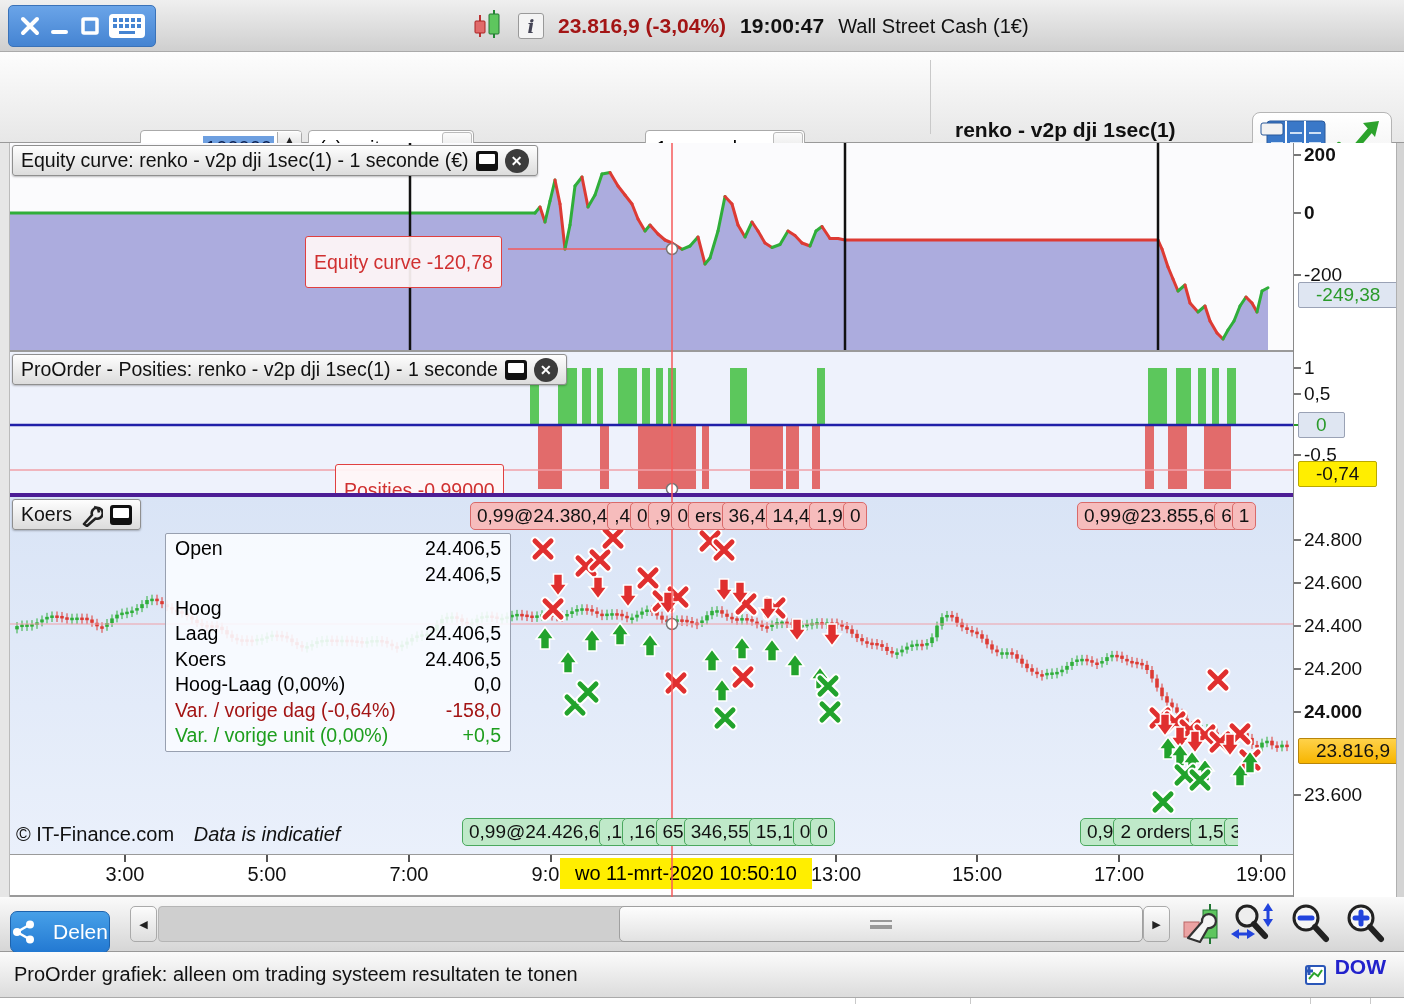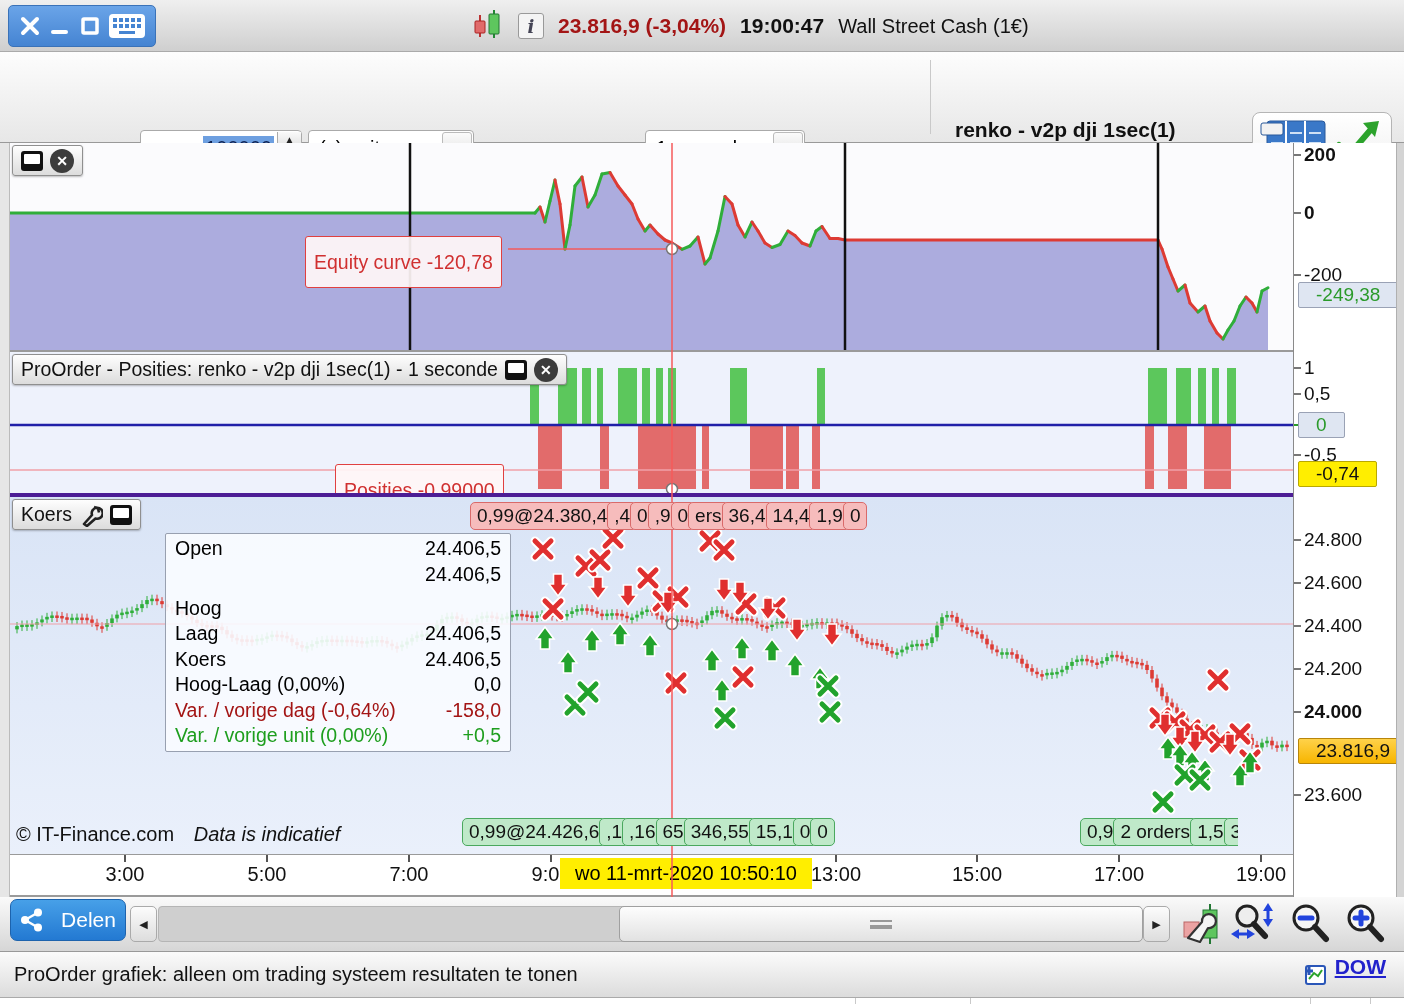--- a/index.html
+++ b/index.html
@@ -304,6 +304,7 @@
       <circle cx="662" cy="106" r="5.5" fill="#fff" stroke="#777" stroke-width="1.5"></circle>
     </svg>
   <div class="hdr">
+    <span>Equity curve: renko - v2p dji 1sec(1) - 1 seconde (€)</span>
     <span class="win-ico"></span>
     <span class="close-ico">✕</span>
   </div>

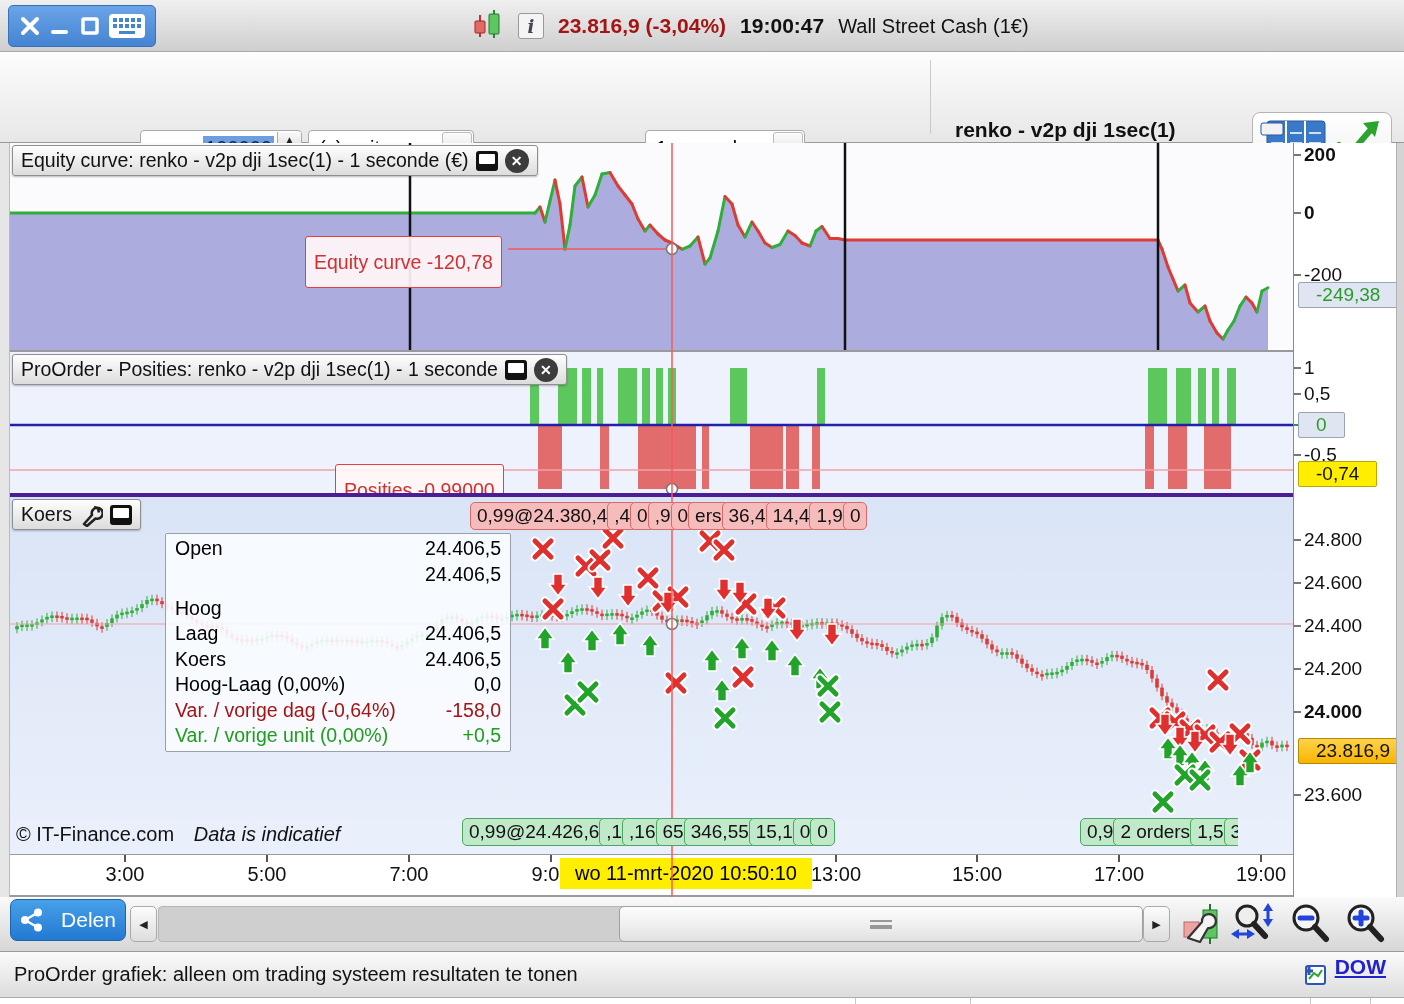--- a/index.html
+++ b/index.html
@@ -1121,6 +1121,7 @@
       </div>
     </div>
   <div class="tagrow" id="sell-left" style="left:460px;top:5px;width:447px"><span class="tag sell">0,99@24.380,4</span><span class="tag frag sell">,4</span><span class="tag frag sell">0</span><span class="tag frag sell">,9</span><span class="tag frag sell">0</span><span class="tag frag sell">ers</span><span class="tag frag sell">36,4</span><span class="tag frag sell">14,4</span><span class="tag frag sell">1,9</span><span class="tag frag sell">0</span></div>
+  <div class="tagrow" id="sell-right" style="left:1067px;top:5px;width:216px"><span class="tag sell">0,99@23.855,6</span><span class="tag frag sell">6</span><span class="tag frag sell">1</span></div>
   <div class="tagrow" id="buy-left" style="left:452px;top:321px;width:558px"><span class="tag buy">0,99@24.426,6</span><span class="tag frag buy">,1</span><span class="tag frag buy">,16</span><span class="tag frag buy">65</span><span class="tag frag buy">346,55</span><span class="tag frag buy">15,1</span><span class="tag frag buy">0</span><span class="tag frag buy">0</span></div>
   <div class="tagrow" id="buy-right" style="left:1070px;top:321px;width:158px"><span class="tag buy">0,9</span><span class="tag frag buy">2 orders</span><span class="tag frag buy">1,5</span><span class="tag frag buy">3</span></div>
   <div id="copyright">

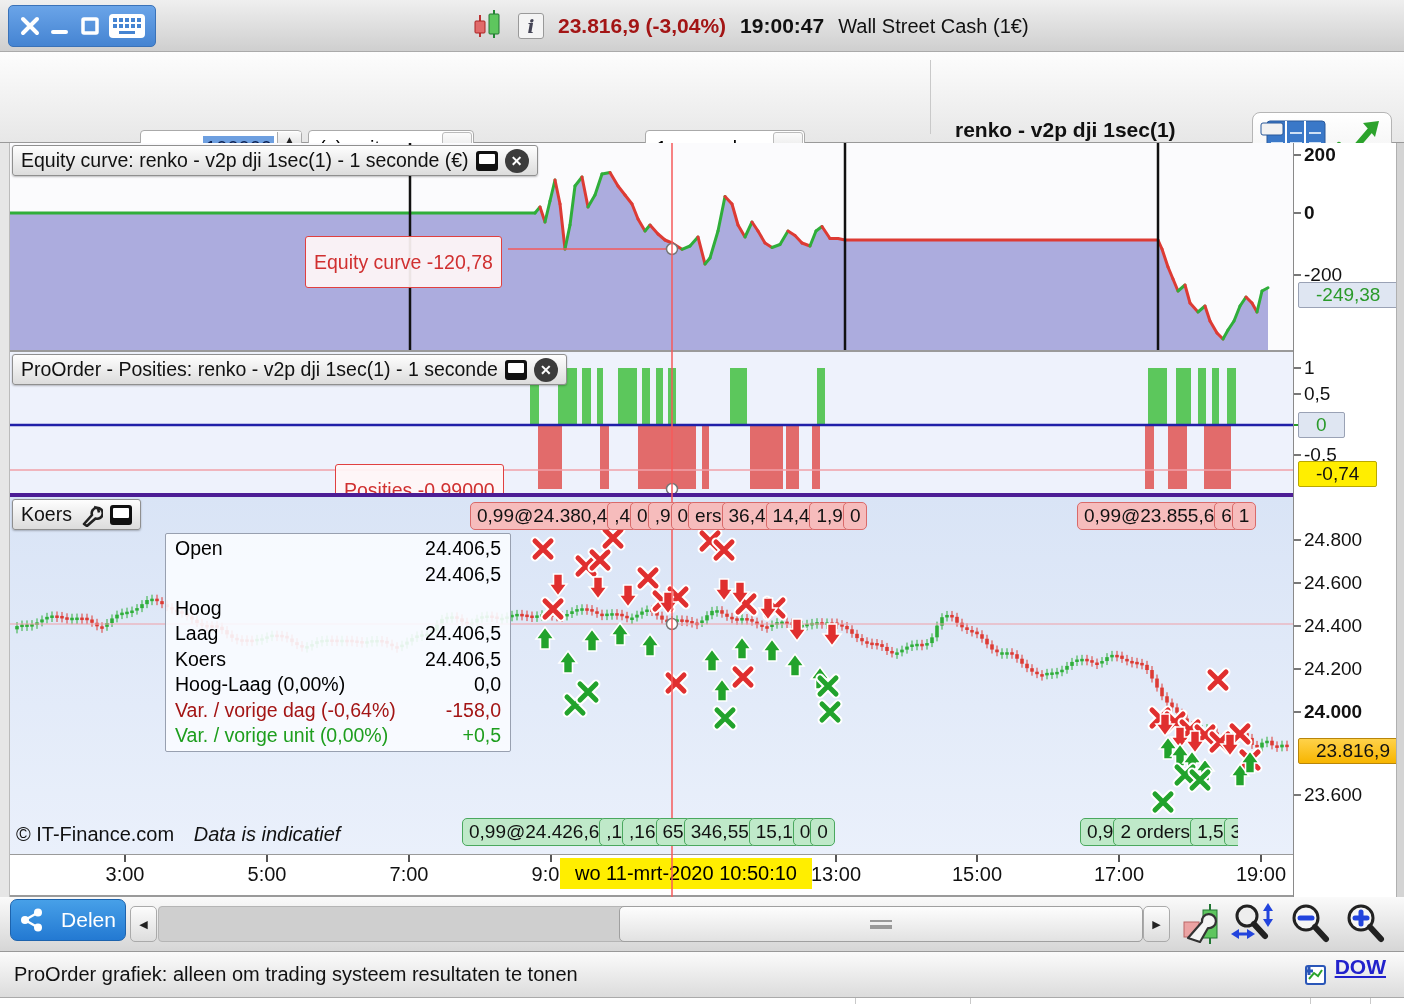--- a/index.html
+++ b/index.html
@@ -88,7 +88,7 @@
   
   #bottombar{left:0;top:897px;width:1404px;height:55px;background:linear-gradient(#fafafa,#d6d6d6);
     border-bottom:1px solid #999}
-  #share-btn{left:10px;top:2px;width:116px;height:42px;border-radius:7px;cursor:pointer;
+  #share-btn{left:10px;top:14px;width:100px;height:42px;border-radius:7px;cursor:pointer;
     background:linear-gradient(#47a0e8,#2379d2);border:1px solid #1d63ad;color:#fff;
     display:flex;align-items:center;justify-content:center;gap:17px;font-size:21px}
   .scroll-btn{position:absolute;top:9px;width:27px;height:36px;border-radius:5px;cursor:pointer;

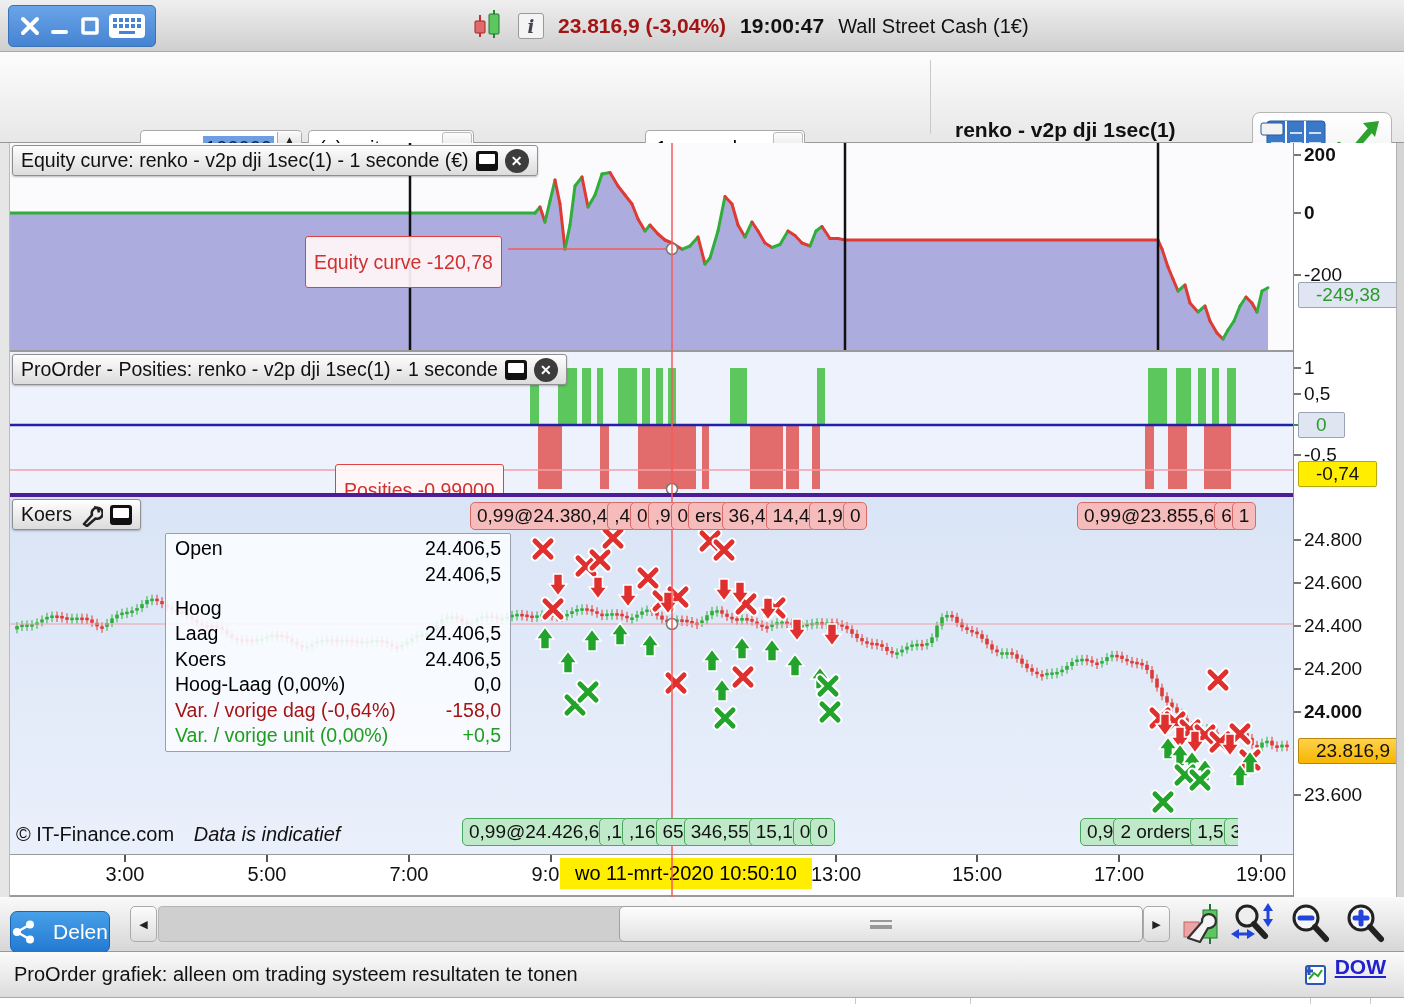--- a/index.html
+++ b/index.html
@@ -106,7 +106,7 @@
   #statusbar{left:0;top:952px;width:1404px;height:46px;background:linear-gradient(#fbfbfb,#dcdcdc);
     border-bottom:1px solid #aaa;display:flex;align-items:center}
   #status-msg{font-size:20px;color:#111;margin-left:14px;flex:1}
-  #dow-link{color:#2222cc;font-size:21px;font-weight:bold;text-decoration:underline;margin:0 18px 16px 8px;cursor:pointer}
+  #dow-link{color:#2222cc;font-size:21px;font-weight:bold;margin:0 18px 16px 8px;cursor:pointer}
   #bottomstrip{left:0;top:998px;width:1404px;height:6px;background:#fff}
   .bs-div{position:absolute;top:0;width:1px;height:6px;background:#c9c9c9}
 </style>

